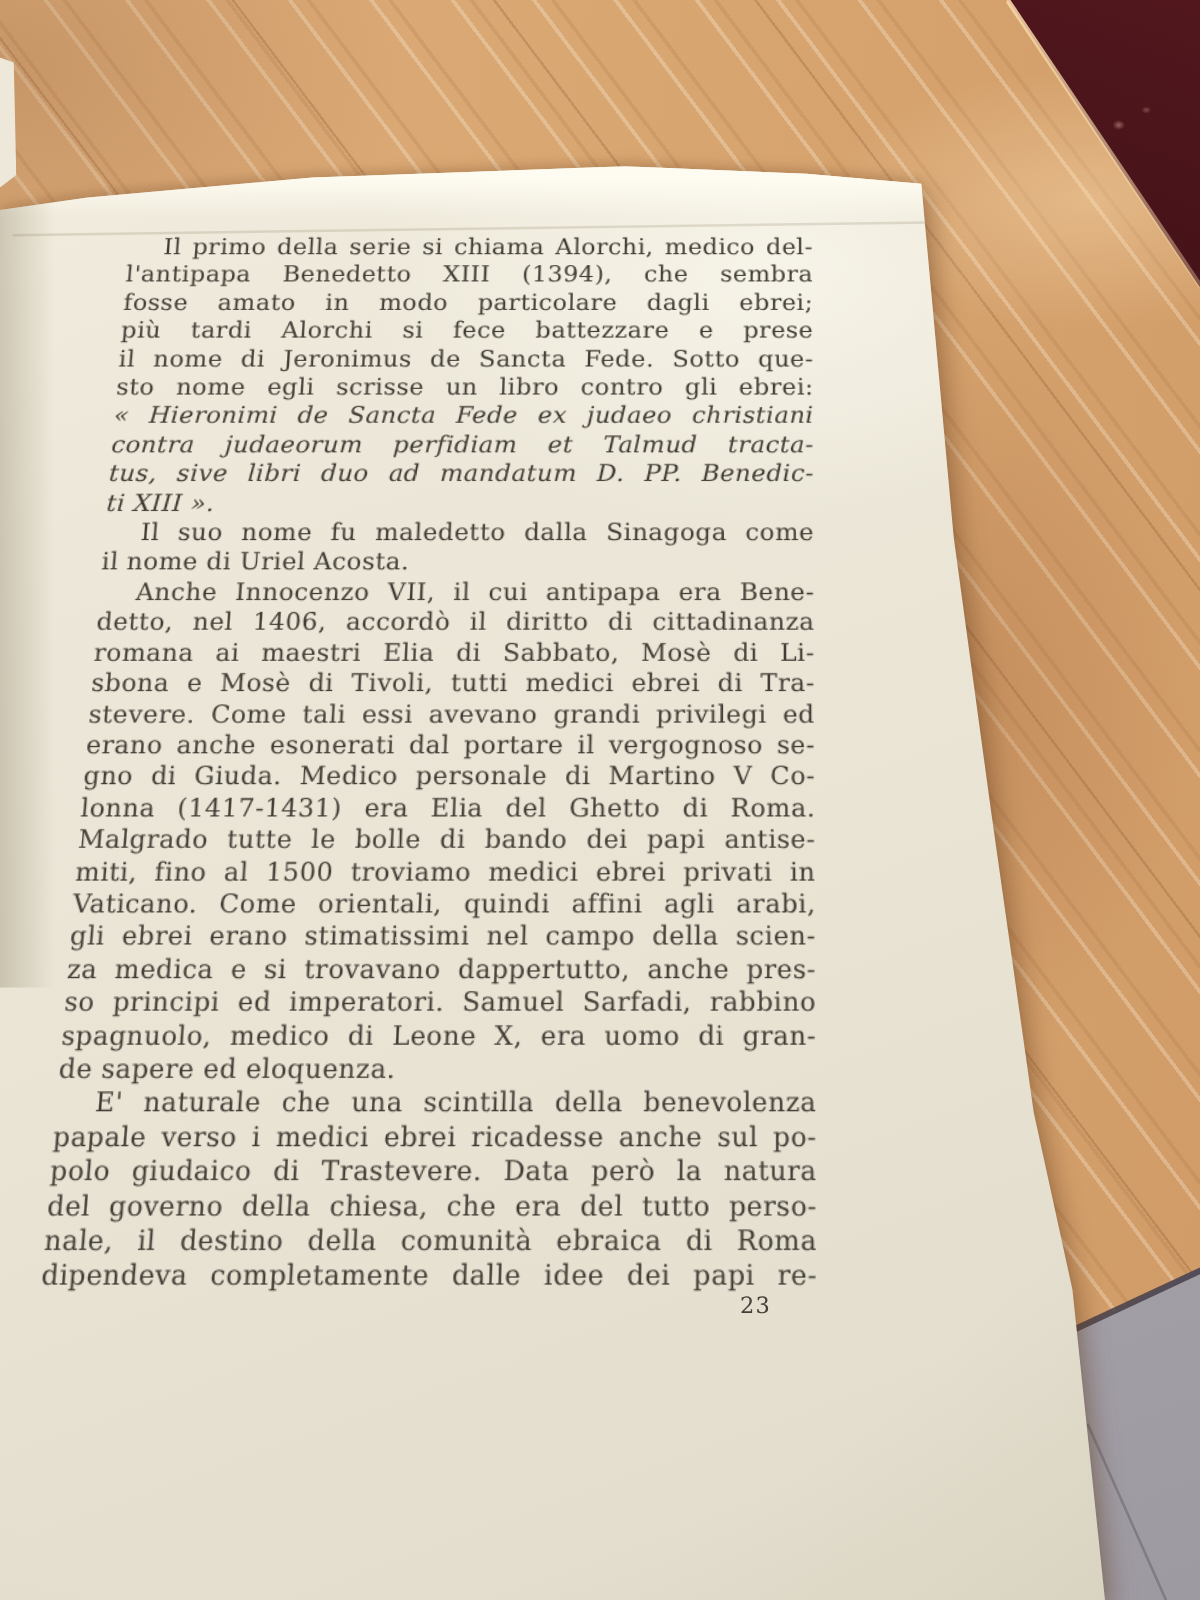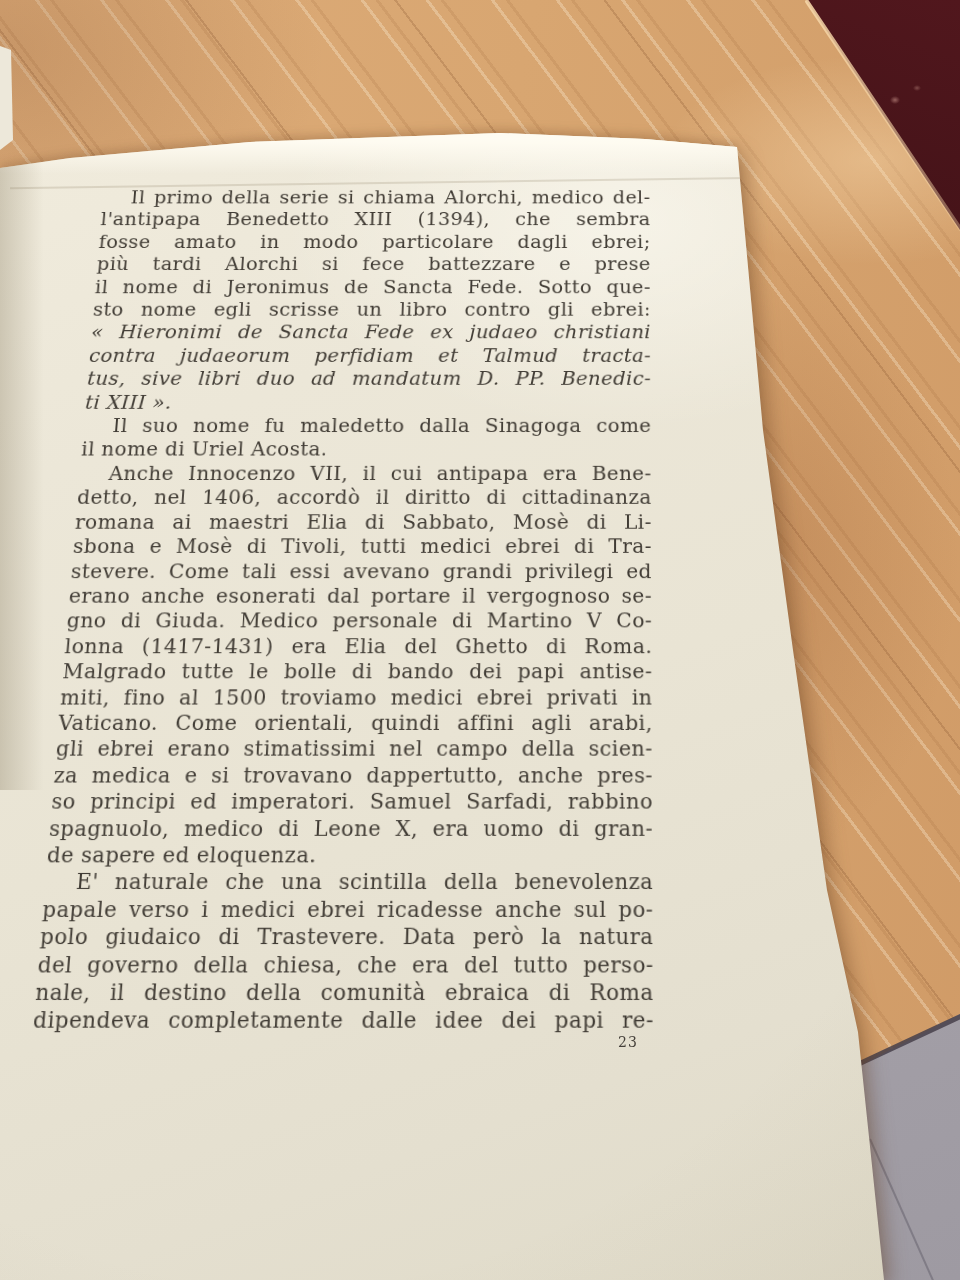--- a/index.html
+++ b/index.html
@@ -106,8 +106,8 @@
   .line.italic { font-style:italic; }
 
   .page-number {
-    position:absolute; left:618px; top:1034px;
-    font-size:14px; color:#45403a; letter-spacing:1px;
+    position:absolute; left:592px; top:1034px;
+    font-size:18px; color:#45403a; letter-spacing:1px;
   }
 </style>
 </head>

